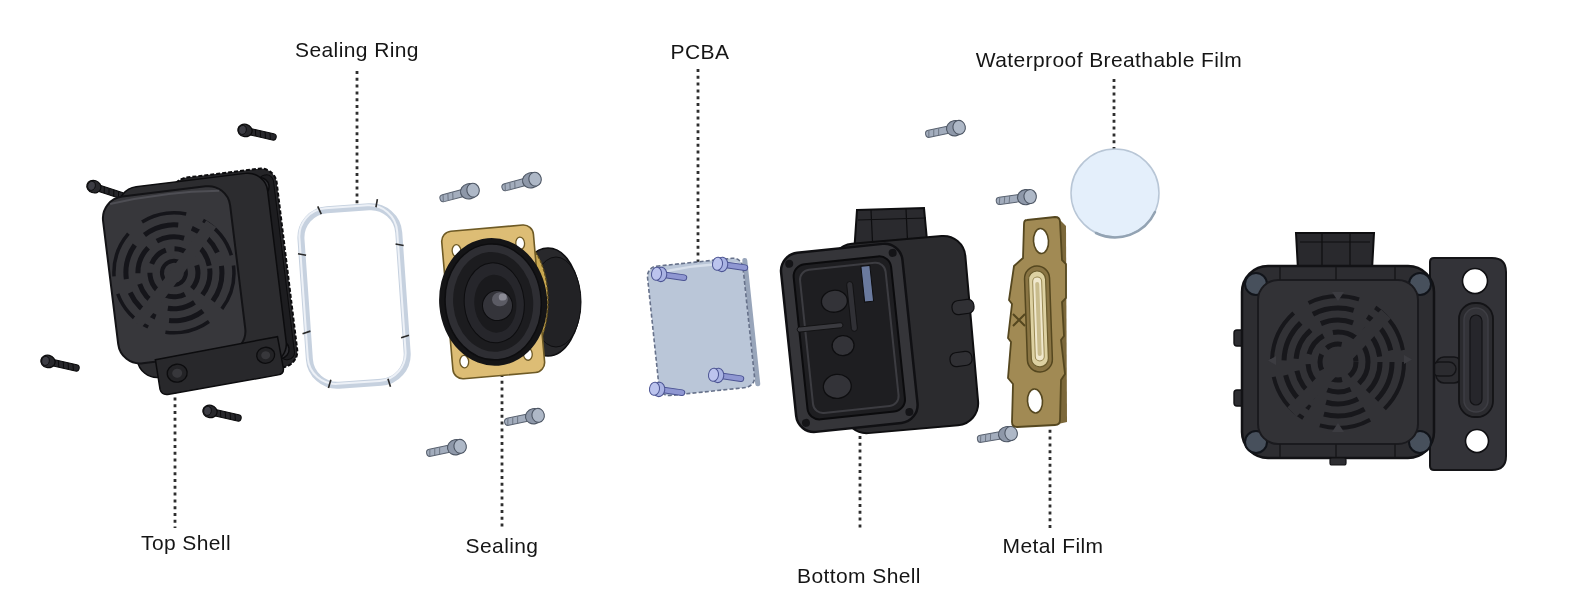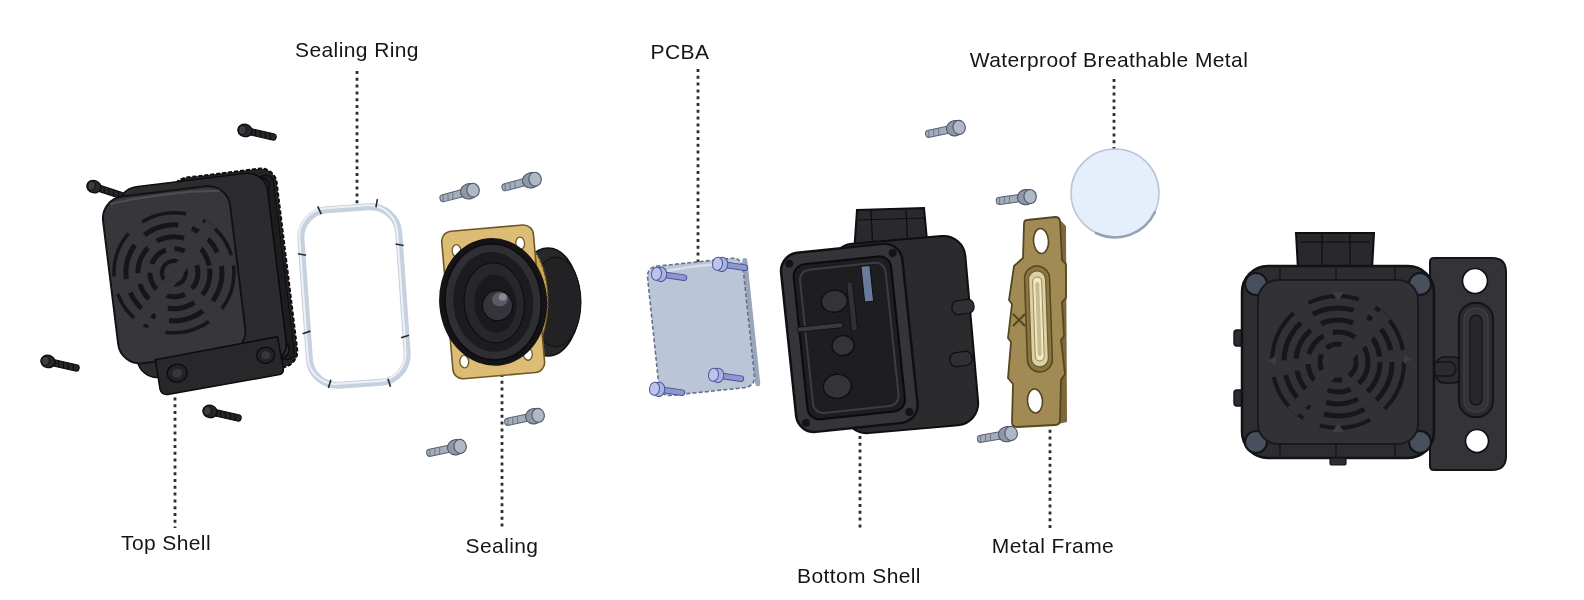--- a/index.html
+++ b/index.html
@@ -216,7 +216,7 @@
   </svg>
 
   <div class="callout-label" style="left:357px;top:38px">Sealing Ring</div>
-  <div class="callout-label" style="left:680px;top:40px">PCBA</div>
+  <div class="callout-label" style="left:700px;top:40px">PCBA</div>
   <div class="callout-label" style="left:1109px;top:48px">Waterproof Breathable Metal</div>
   <div class="callout-label" style="left:166px;top:531px">Top Shell</div>
   <div class="callout-label" style="left:502px;top:534px">Sealing</div>

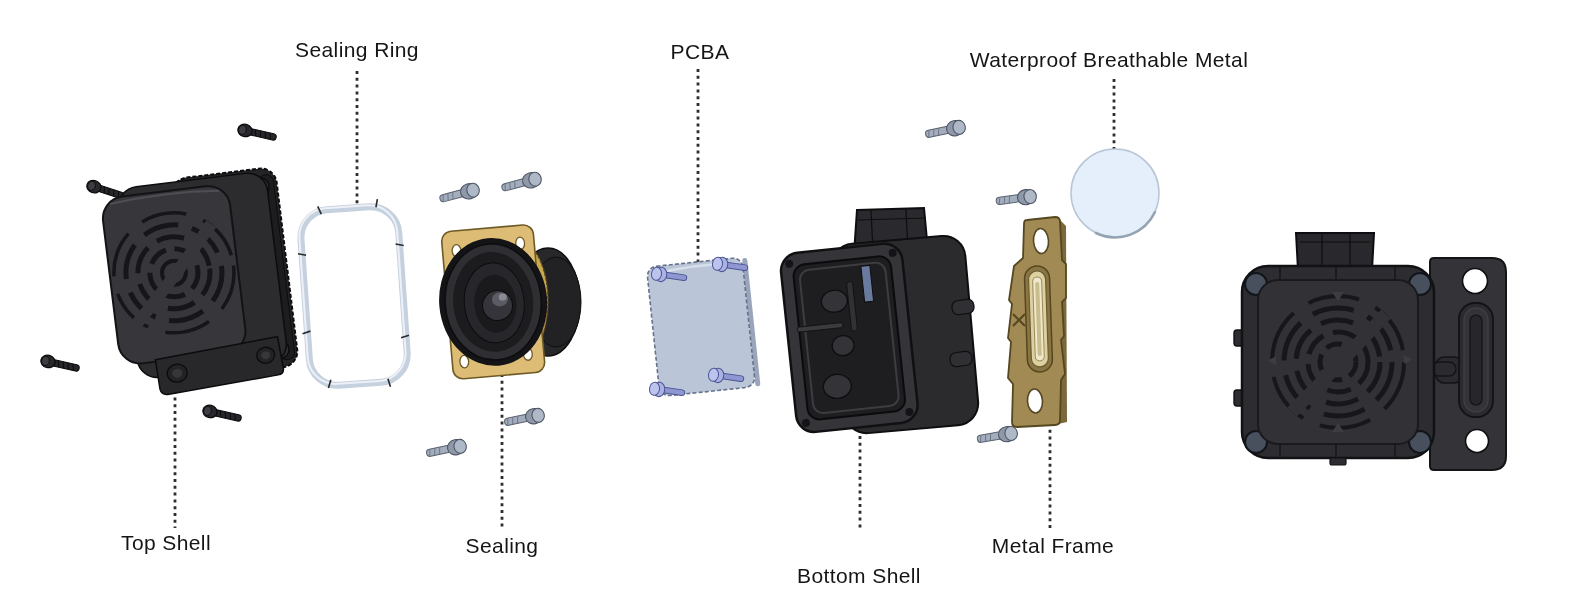--- a/index.html
+++ b/index.html
@@ -217,7 +217,7 @@
 
   <div class="callout-label" style="left:357px;top:38px">Sealing Ring</div>
   <div class="callout-label" style="left:700px;top:40px">PCBA</div>
-  <div class="callout-label" style="left:1109px;top:48px">Waterproof Breathable Metal</div>
+  <div class="callout-label" style="left:1109px;top:48px">Waterproof Breathable Film</div>
   <div class="callout-label" style="left:166px;top:531px">Top Shell</div>
   <div class="callout-label" style="left:502px;top:534px">Sealing</div>
   <div class="callout-label" style="left:859px;top:564px">Bottom Shell</div>

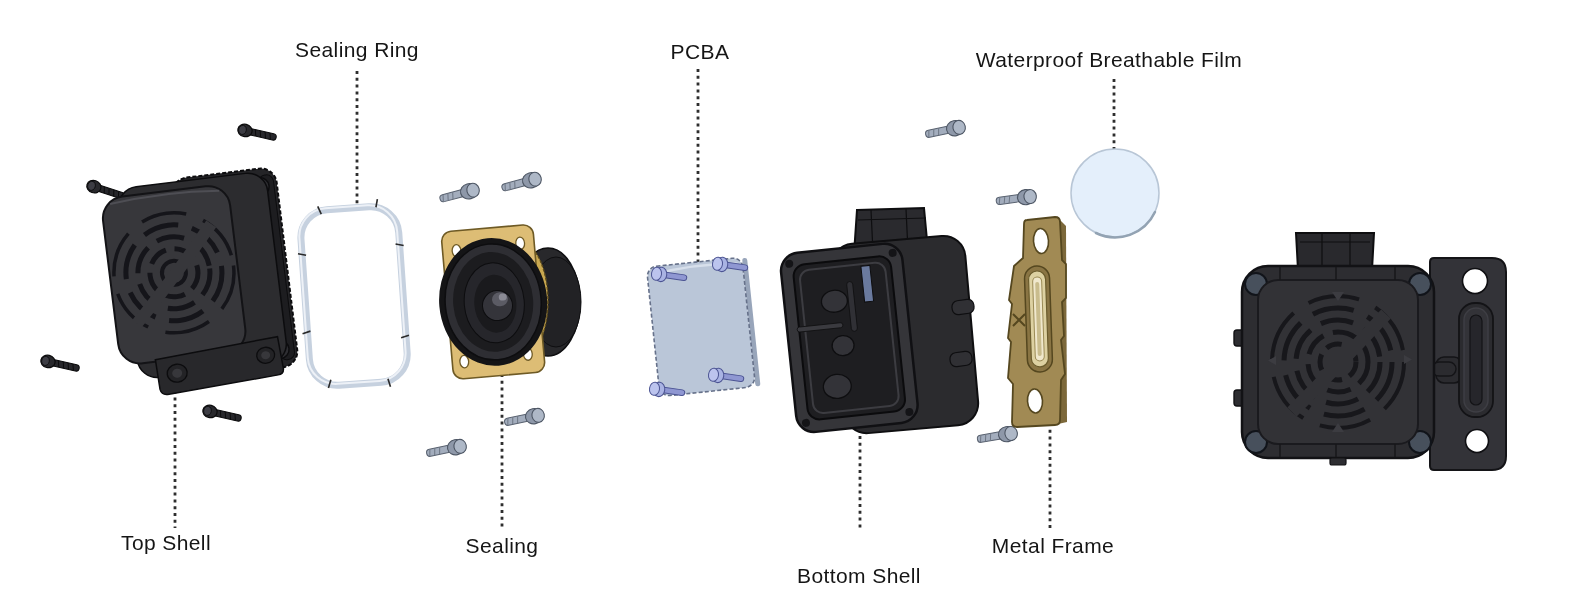--- a/index.html
+++ b/index.html
@@ -218,7 +218,7 @@
   <div class="callout-label" style="left:357px;top:38px">Sealing Ring</div>
   <div class="callout-label" style="left:700px;top:40px">PCBA</div>
   <div class="callout-label" style="left:1109px;top:48px">Waterproof Breathable Film</div>
-  <div class="callout-label" style="left:166px;top:531px">Top Shell</div>
+  <div class="callout-label" style="left:186px;top:531px">Top Shell</div>
   <div class="callout-label" style="left:502px;top:534px">Sealing</div>
   <div class="callout-label" style="left:859px;top:564px">Bottom Shell</div>
   <div class="callout-label" style="left:1053px;top:534px">Metal Frame</div>

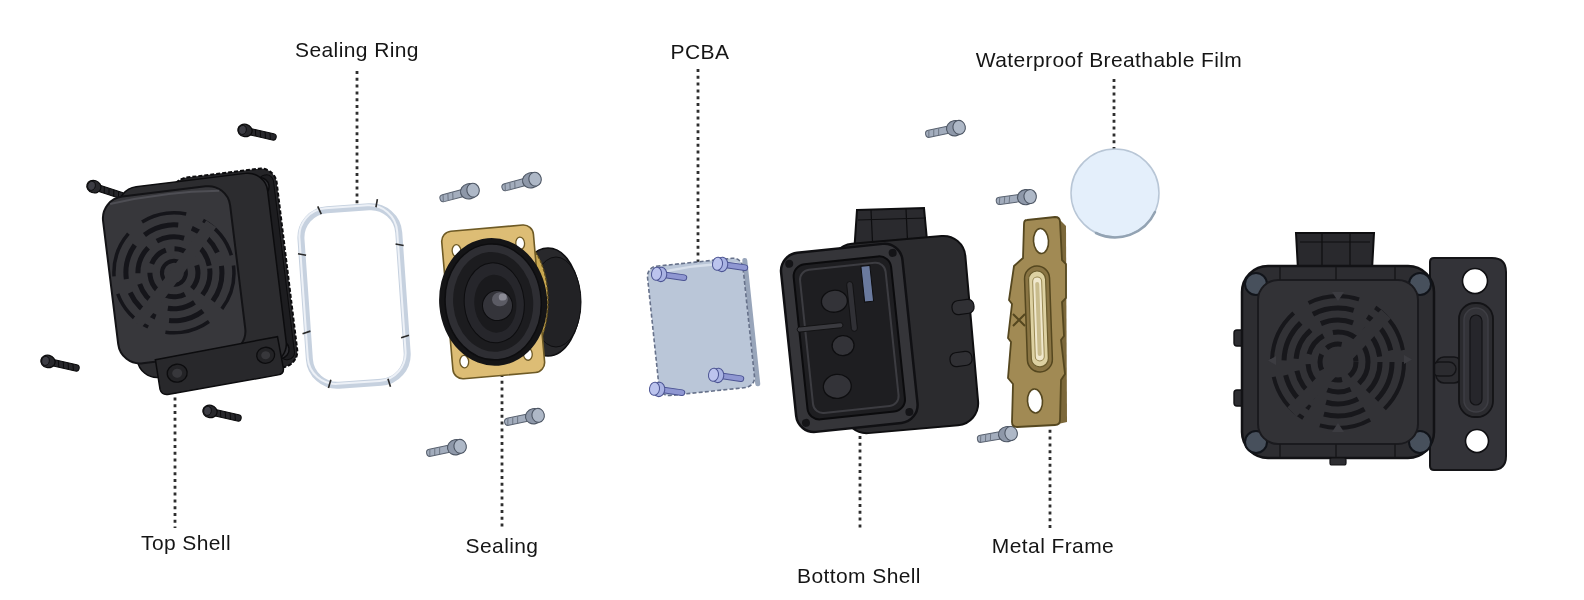--- a/index.html
+++ b/index.html
@@ -221,7 +221,7 @@
   <div class="callout-label" style="left:186px;top:531px">Top Shell</div>
   <div class="callout-label" style="left:502px;top:534px">Sealing</div>
   <div class="callout-label" style="left:859px;top:564px">Bottom Shell</div>
-  <div class="callout-label" style="left:1053px;top:534px">Metal Frame</div>
+  <div class="callout-label" style="left:1053px;top:534px">Metal Film</div>
 </div>
 
 </body></html>

